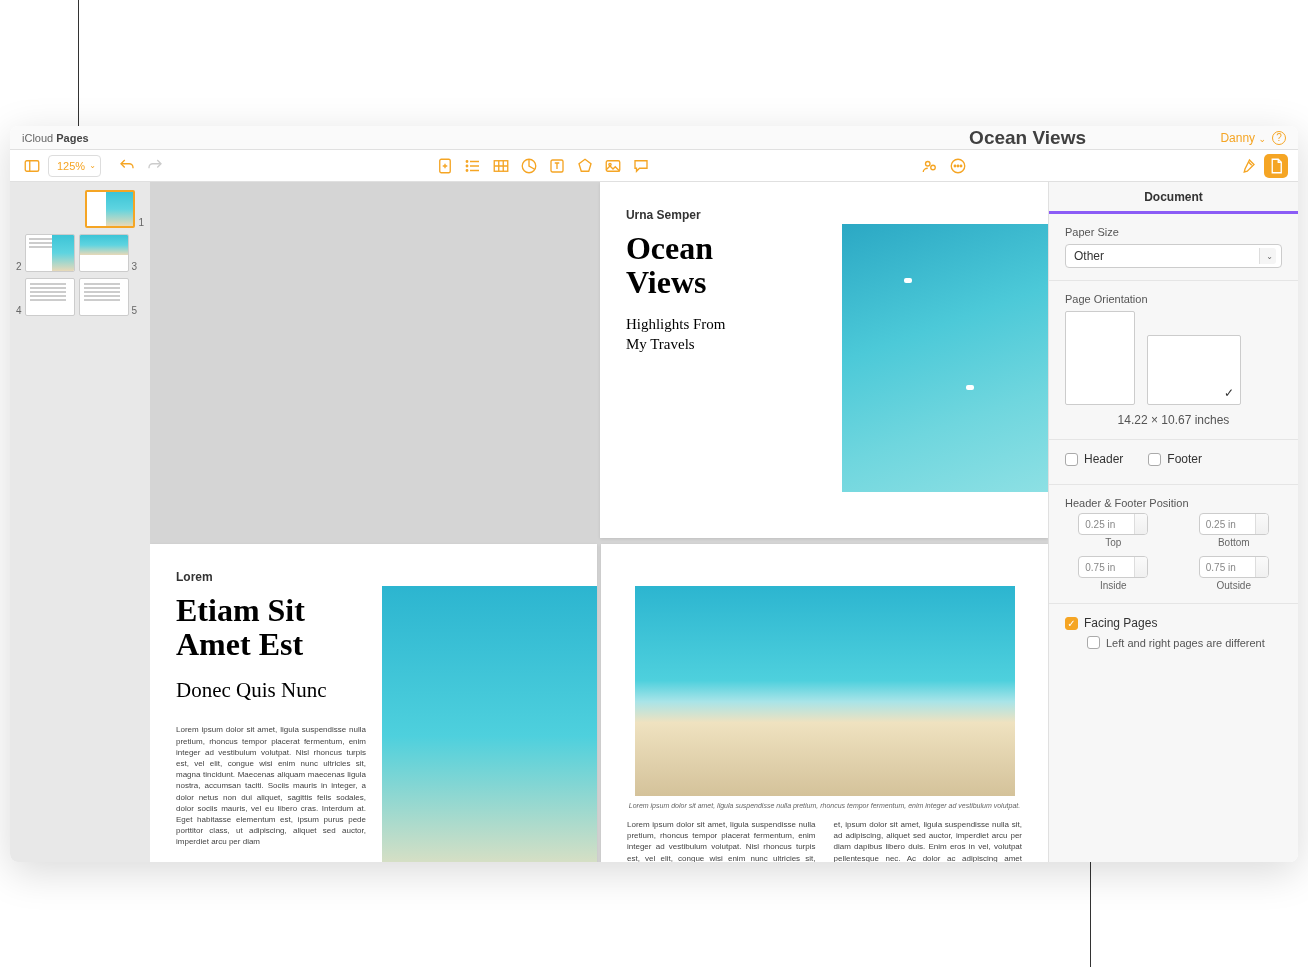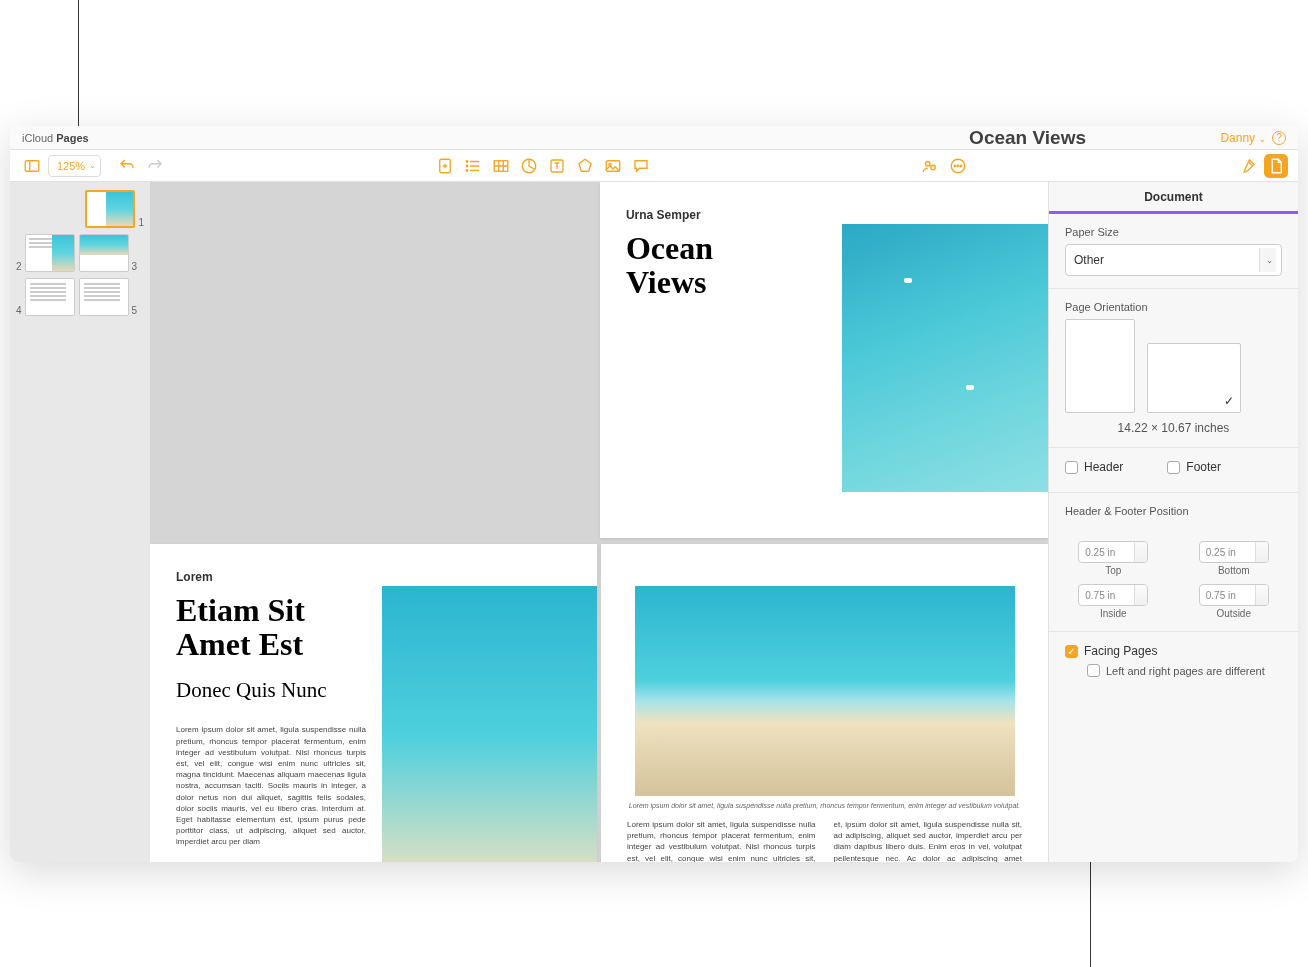--- a/index.html
+++ b/index.html
@@ -52,7 +52,7 @@
 .insp-tabs { height: 32px; display: flex; align-items: center; justify-content: center; font-size: 12px; font-weight: 600; border-bottom: 3px solid #8b5cf6; }
 .insp-section { padding: 12px 16px; border-bottom: 1px solid #e5e5e5; }
 .insp-label { font-size: 11px; color: #555; margin-bottom: 6px; }
-.insp-select { width: 100%; height: 32px; border: 1px solid #ccc; border-radius: 4px; background: #fff; font-size: 12px; padding: 0 22px 0 8px; display: flex; align-items: center; position: relative; cursor: pointer; }
+.insp-select { width: 100%; height: 24px; border: 1px solid #ccc; border-radius: 4px; background: #fff; font-size: 12px; padding: 0 22px 0 8px; display: flex; align-items: center; position: relative; cursor: pointer; }
 .insp-select::after { content: ""; position: absolute; right: 5px; top: 3px; bottom: 3px; width: 16px; border-left: 1px solid #ddd; background: #f5f5f5; border-radius: 0 3px 3px 0; }
 .insp-select-chev { position: absolute; right: 8px; top: 50%; transform: translateY(-50%); font-size: 8px; color: #666; z-index: 1; }
 .orient-boxes { display: flex; gap: 12px; margin-top: 6px; margin-bottom: 8px; justify-content: flex-start; }

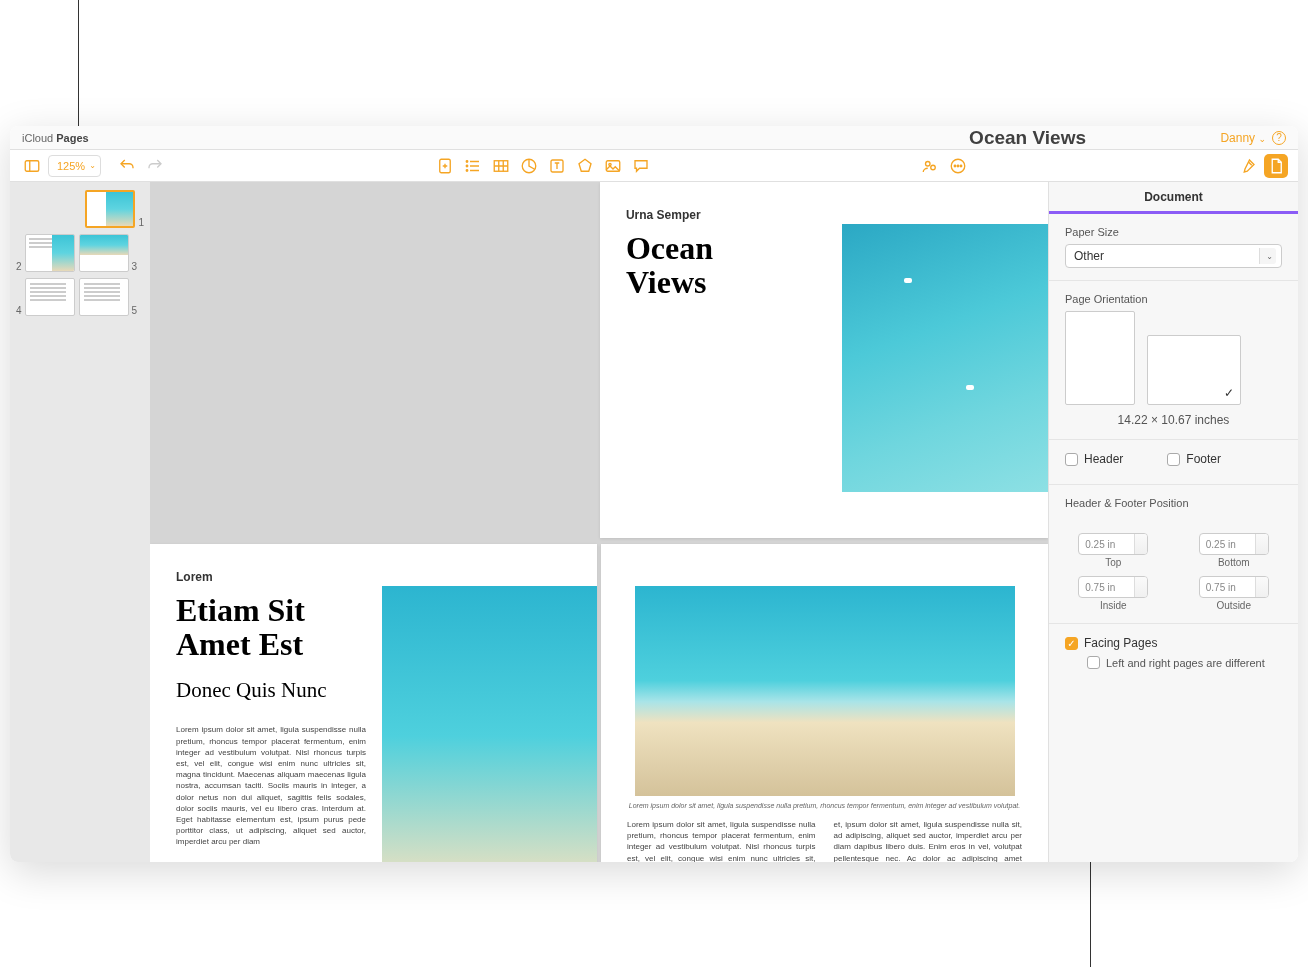--- a/index.html
+++ b/index.html
@@ -272,6 +272,9 @@
           <div class="page-title">
             <span>Ocean</span><br><span>Views</span>
           </div>
+          <div class="page-subtitle">
+            <span>Highlights From</span><br><span>My Travels</span>
+          </div>
           <div class="page1-img"></div>
         </div>
       </div>

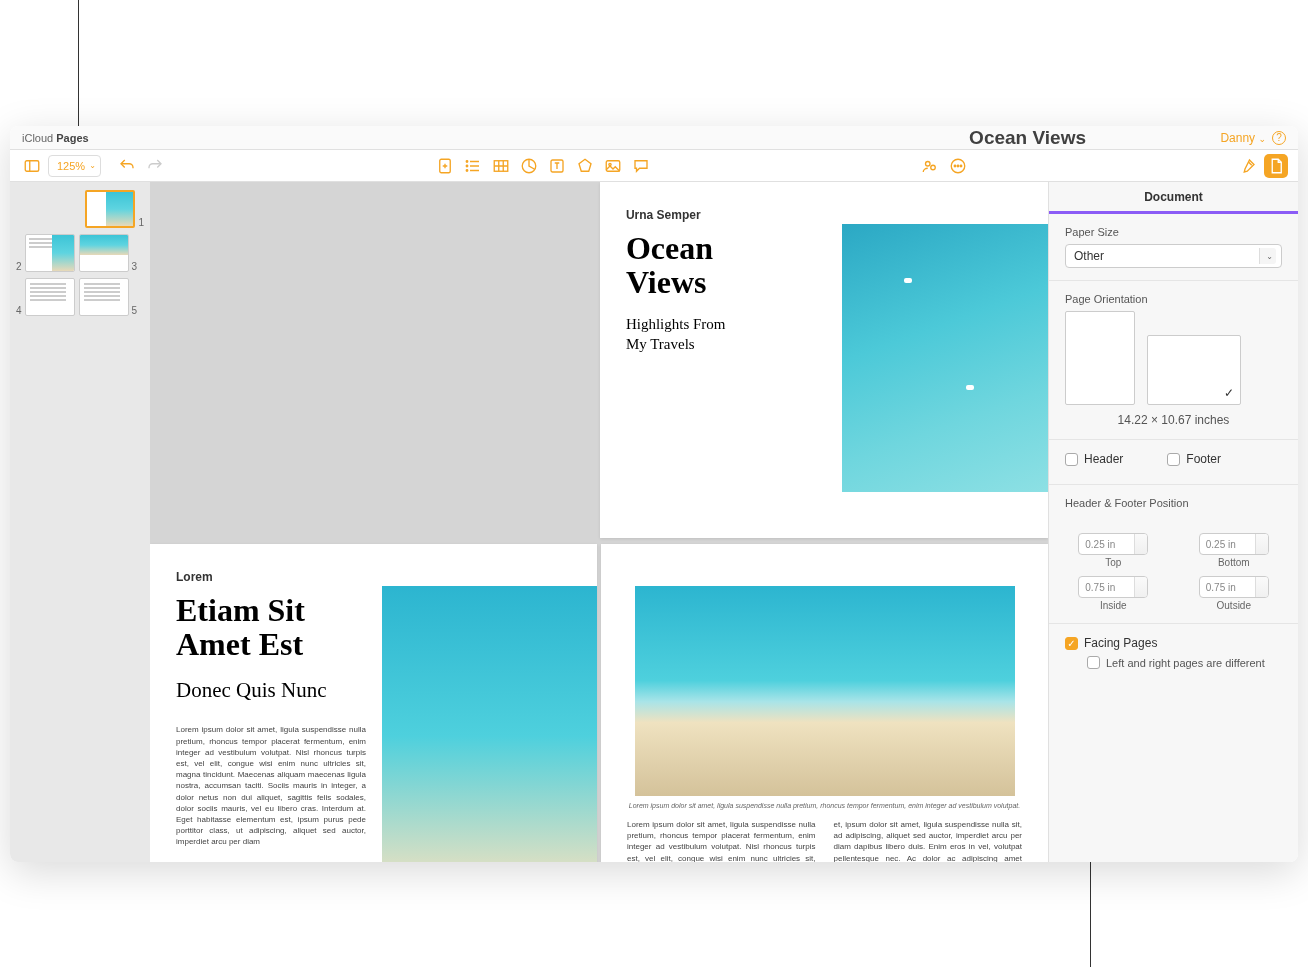--- a/index.html
+++ b/index.html
@@ -322,7 +322,7 @@
       </div>
 
       <div class="insp-section">
-        <div style="display:flex; gap:44px">
+        <div style="display:flex; gap:25px">
           <div class="insp-row">
             <span class="insp-checkbox"></span>
             <span>Header</span>

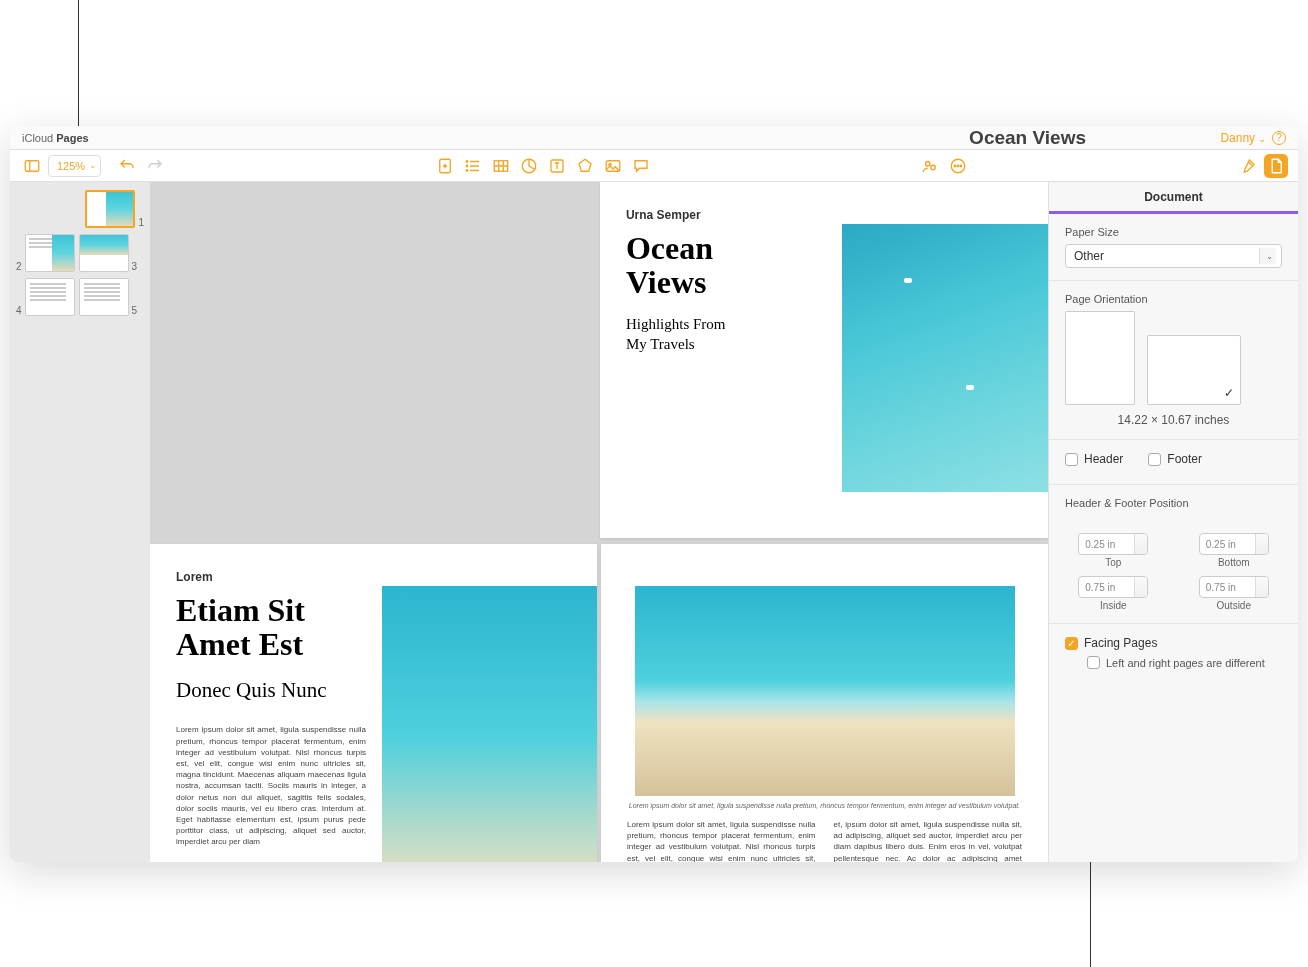--- a/index.html
+++ b/index.html
@@ -335,7 +335,7 @@
       </div>
 
       <div class="insp-section">
-        <div class="insp-label" style="margin-bottom:24px">Header &amp; Footer Position</div>
+        <div class="insp-label" style="margin-bottom:4px">Header &amp; Footer Position</div>
         <div class="hf-grid">
           <div class="hf-cell">
             <div class="stepper">

